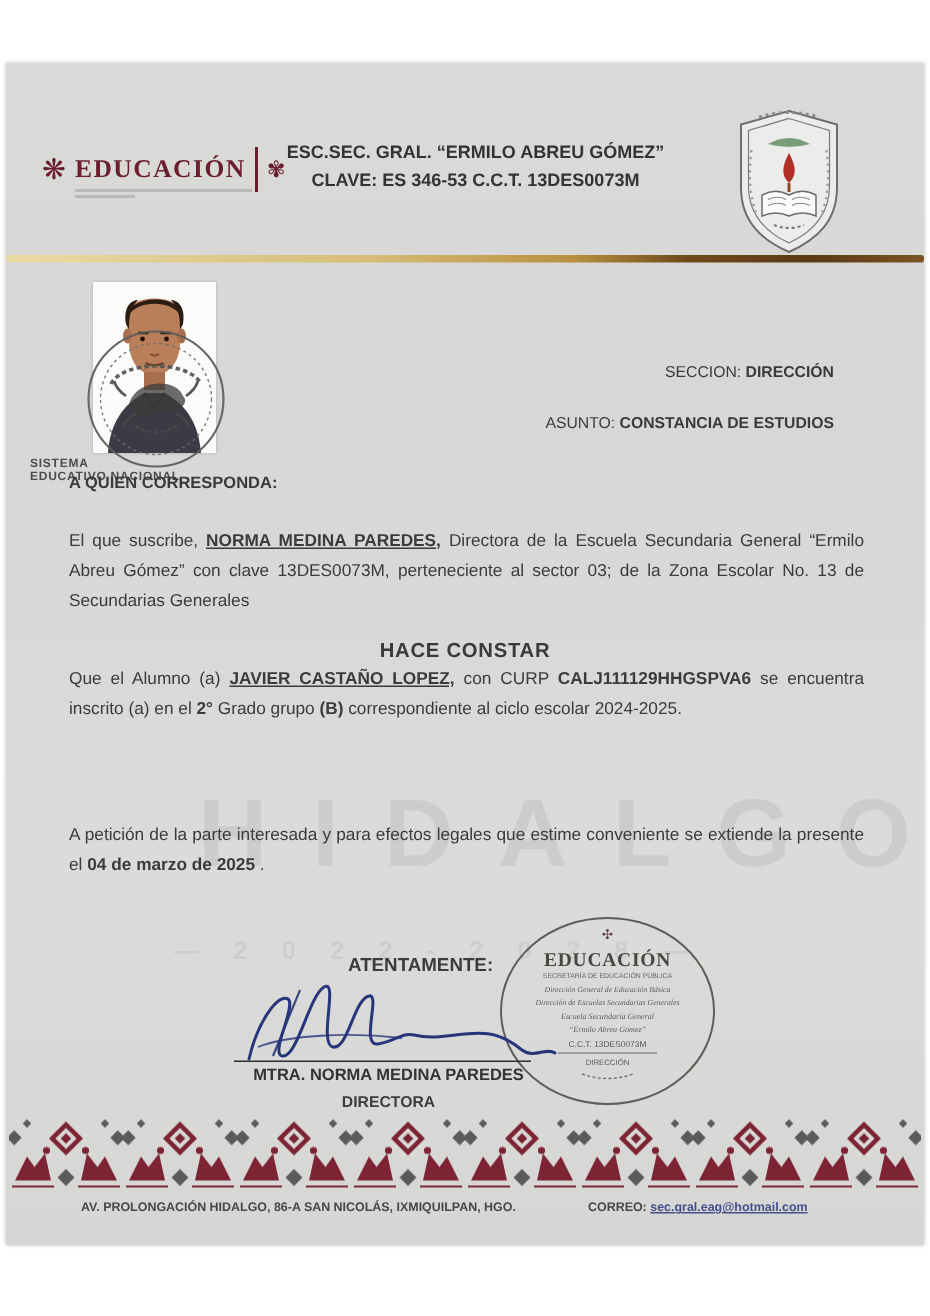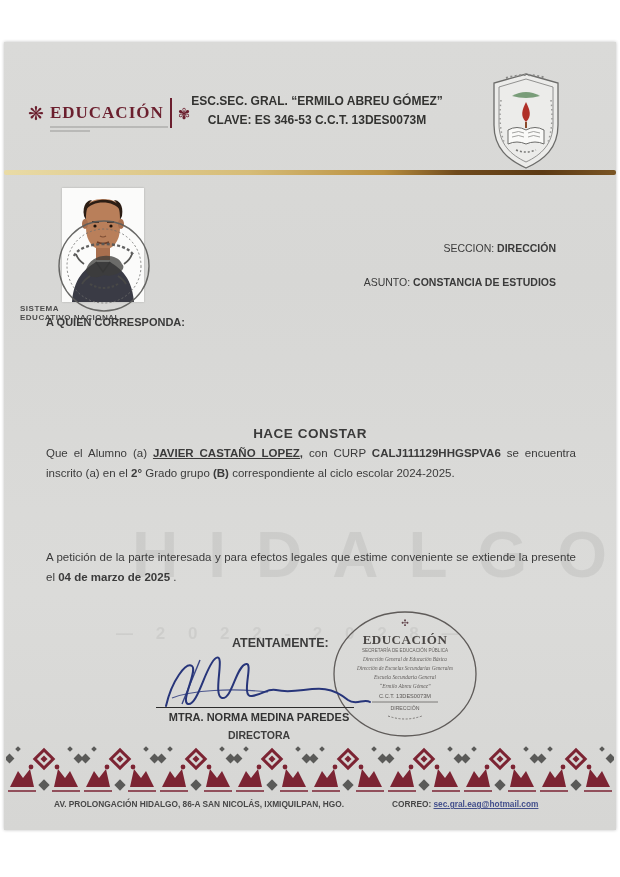--- a/index.html
+++ b/index.html
@@ -153,6 +153,7 @@
   <div class="abs wm">HIDALGO</div>
   <div class="abs wm2">— 2 0 2 2 - 2 0 2 8 —</div>
 
+  <div class="abs para p1"><span>El que suscribe, </span><span class="uname">NORMA MEDINA PAREDES,</span><span> Directora de la Escuela Secundaria General “Ermilo Abreu Gómez” con clave 13DES0073M, perteneciente al sector 03; de la Zona Escolar No. 13 de Secundarias Generales</span></div>
 
   <div class="abs hace">HACE CONSTAR</div>
 

